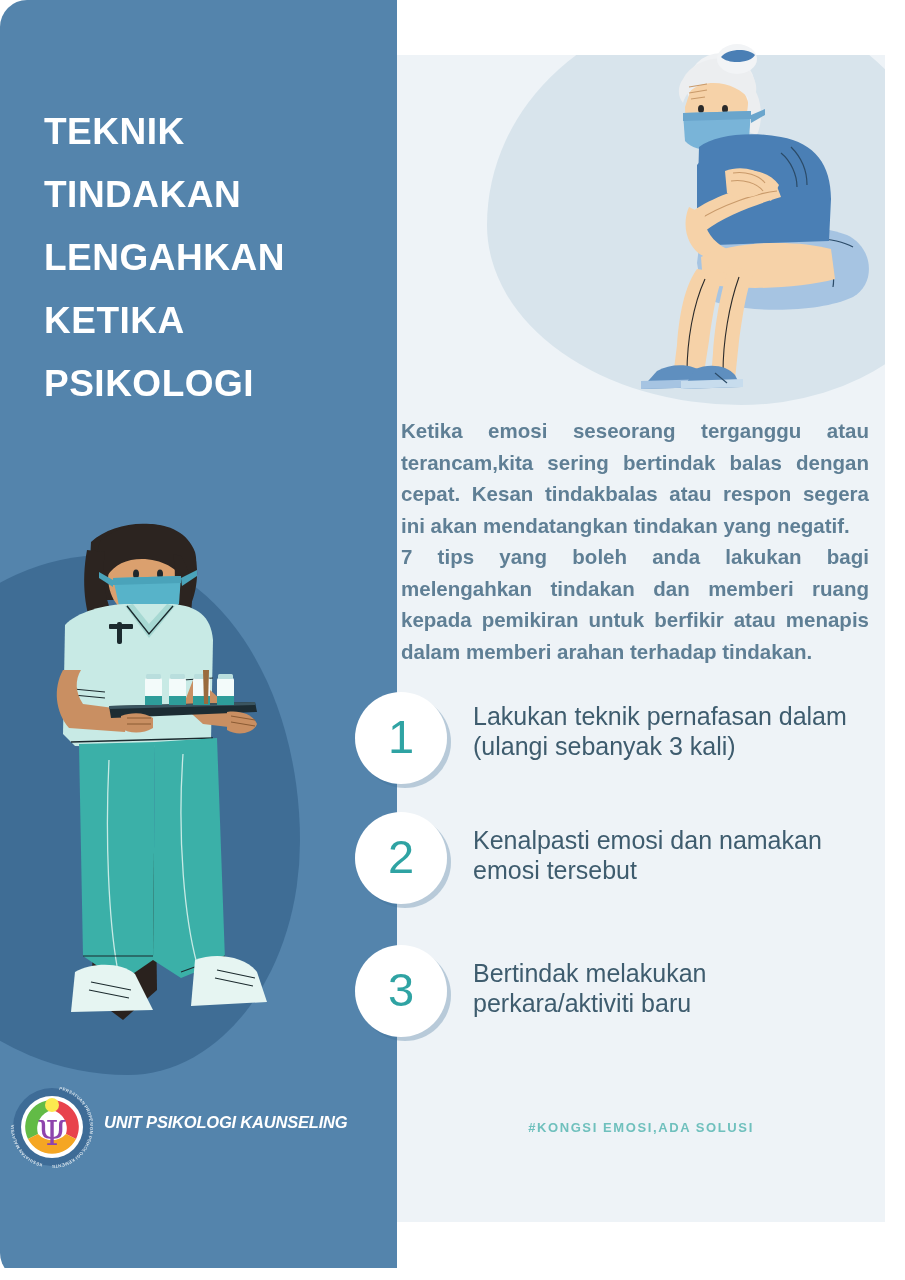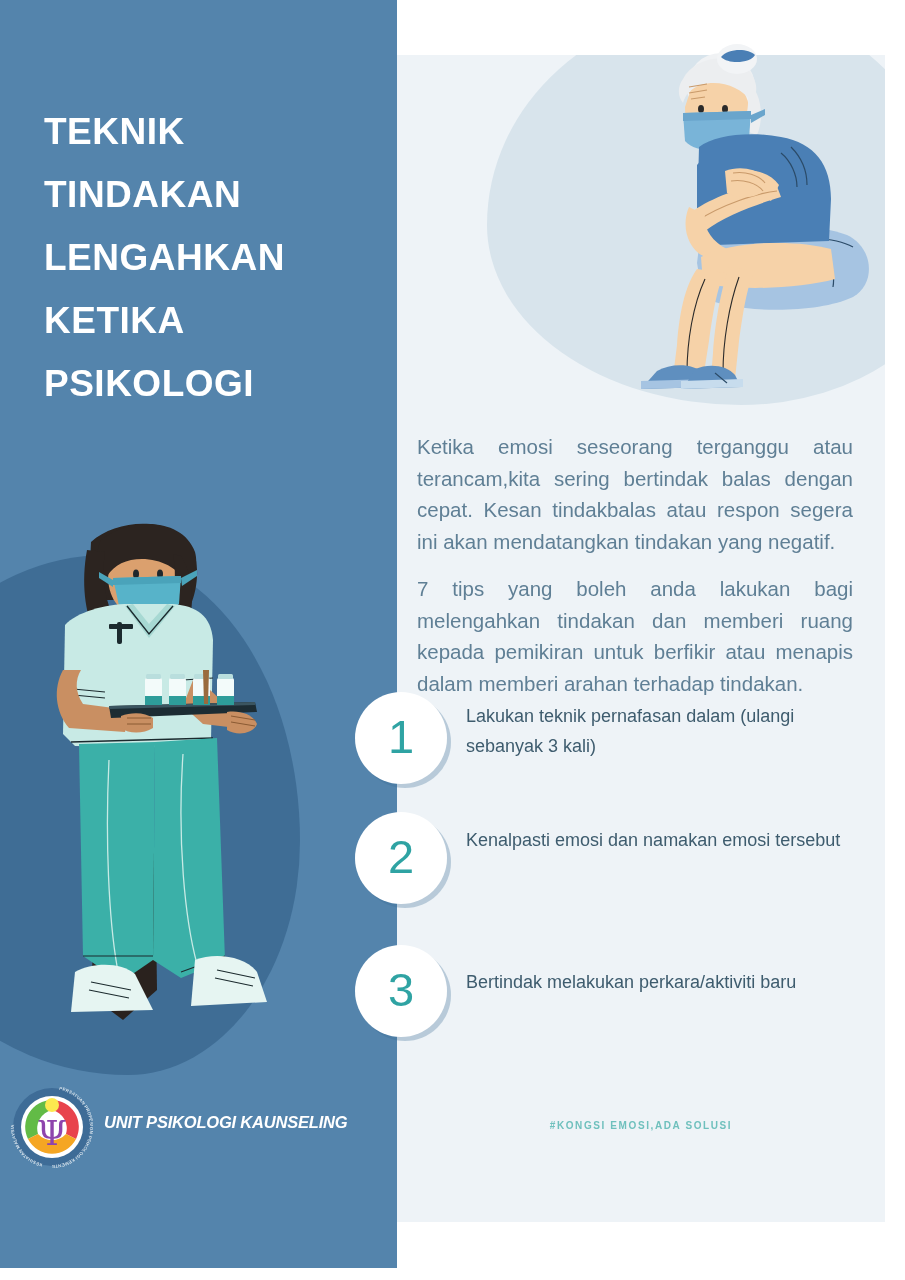--- a/index.html
+++ b/index.html
@@ -14,6 +14,7 @@
     width: 905px; height: 1280px;
     background: #ffffff;
     overflow: hidden;
+    border-radius: 27px;
   }
 
   

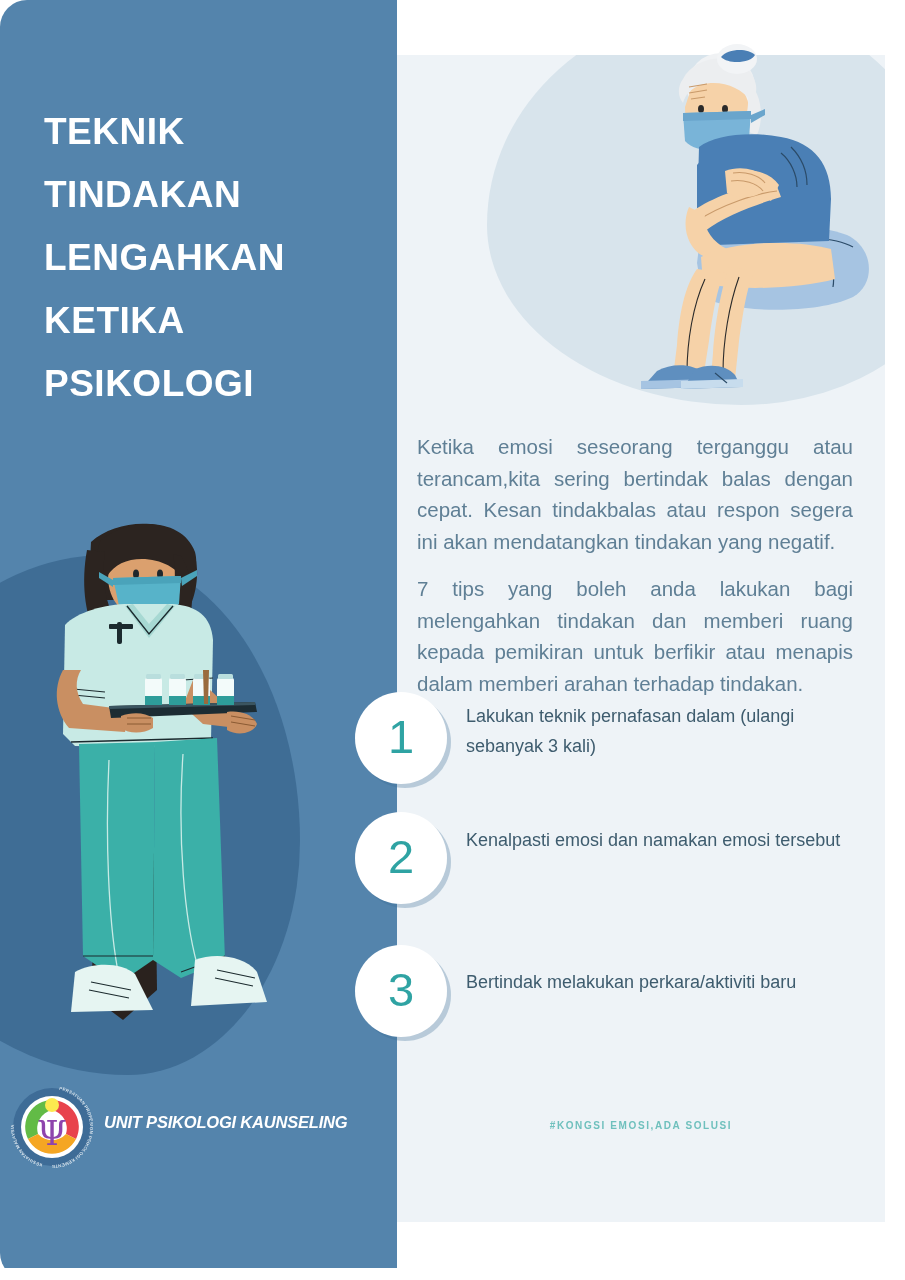--- a/index.html
+++ b/index.html
@@ -66,7 +66,7 @@
     line-height: 31.5px;
     text-align: justify;
   }
-  .body-copy p { margin: 16px; }
+  .body-copy p { margin: 0; font-weight: bold; }
   .body-copy p.just { text-align: justify; text-align-last: left; }
 
   

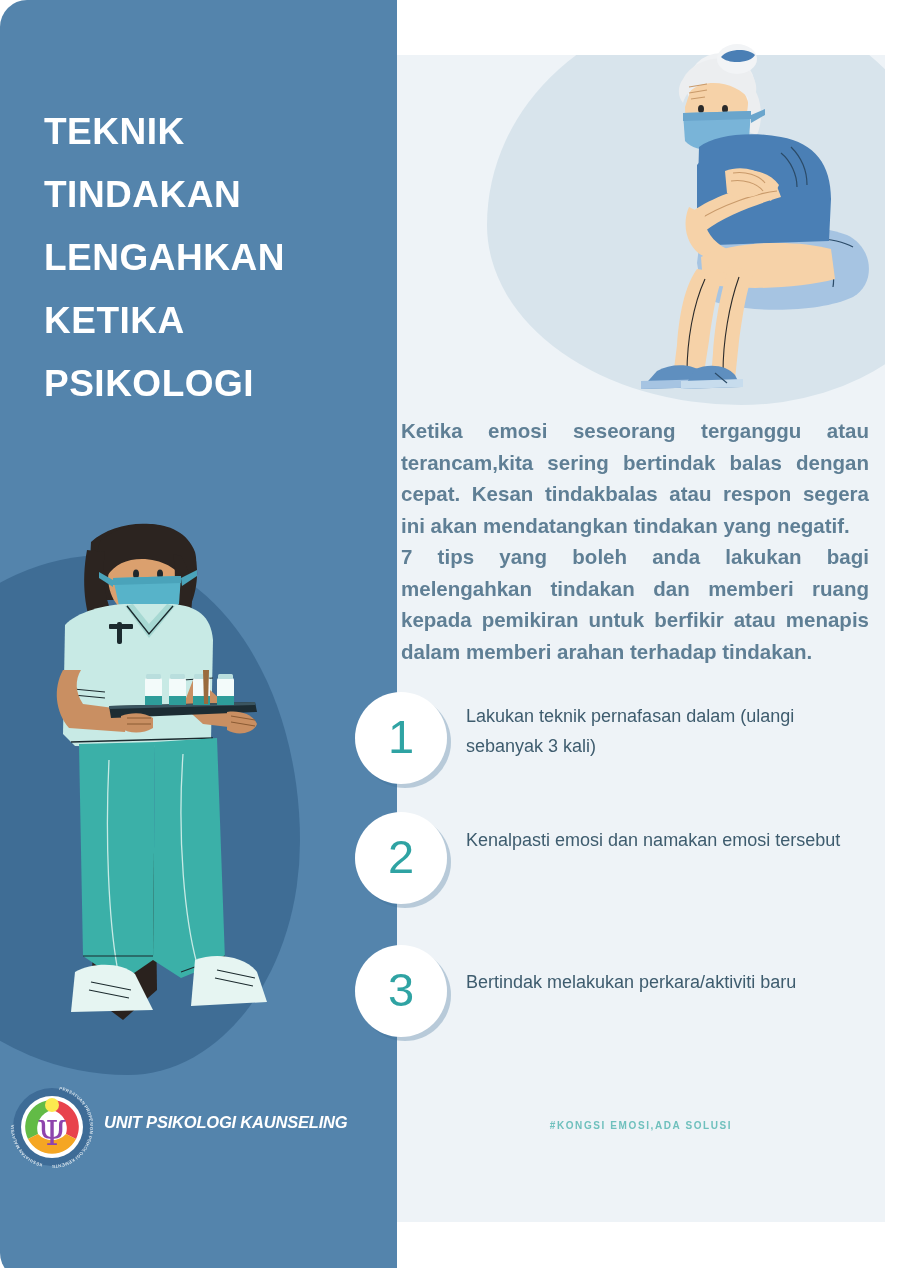--- a/index.html
+++ b/index.html
@@ -89,10 +89,10 @@
   }
   .tip .tip-text {
     position: absolute;
-    left: 111px;
+    left: 118px;
     width: 400px;
     color: #3e5c6e;
-    font-size: 18px;
+    font-size: 25px;
     line-height: 30px;
   }
   .tip-1 { left: 355px; top: 692px; }

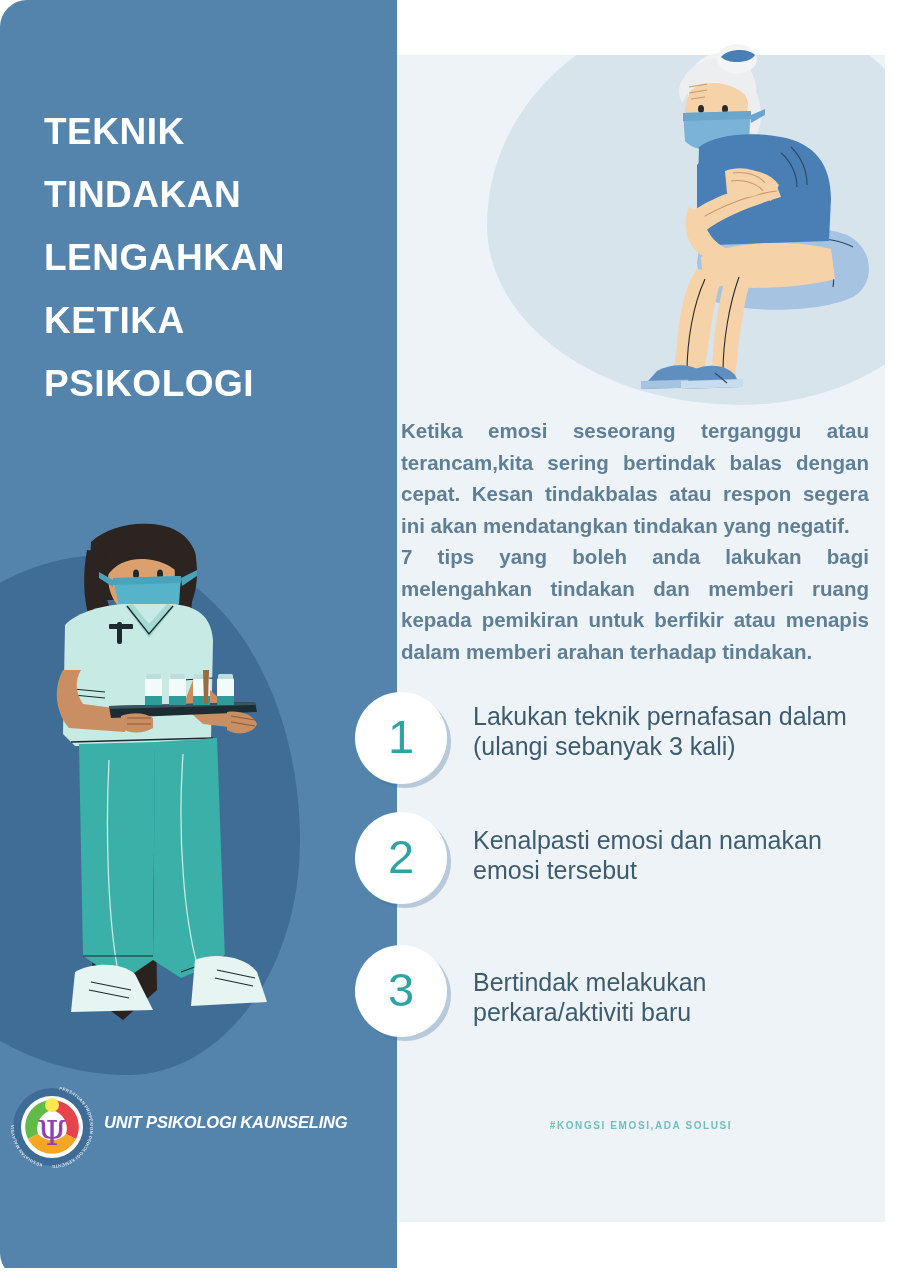--- a/index.html
+++ b/index.html
@@ -100,7 +100,7 @@
   .tip-3 { left: 355px; top: 945px; }
   .tip-1 .tip-text { top: 9px; }
   .tip-2 .tip-text { top: 13px; }
-  .tip-3 .tip-text { top: 13px; margin-top: 9px; }
+  .tip-3 .tip-text { top: 13px; }
 
   
   .footer-logo {

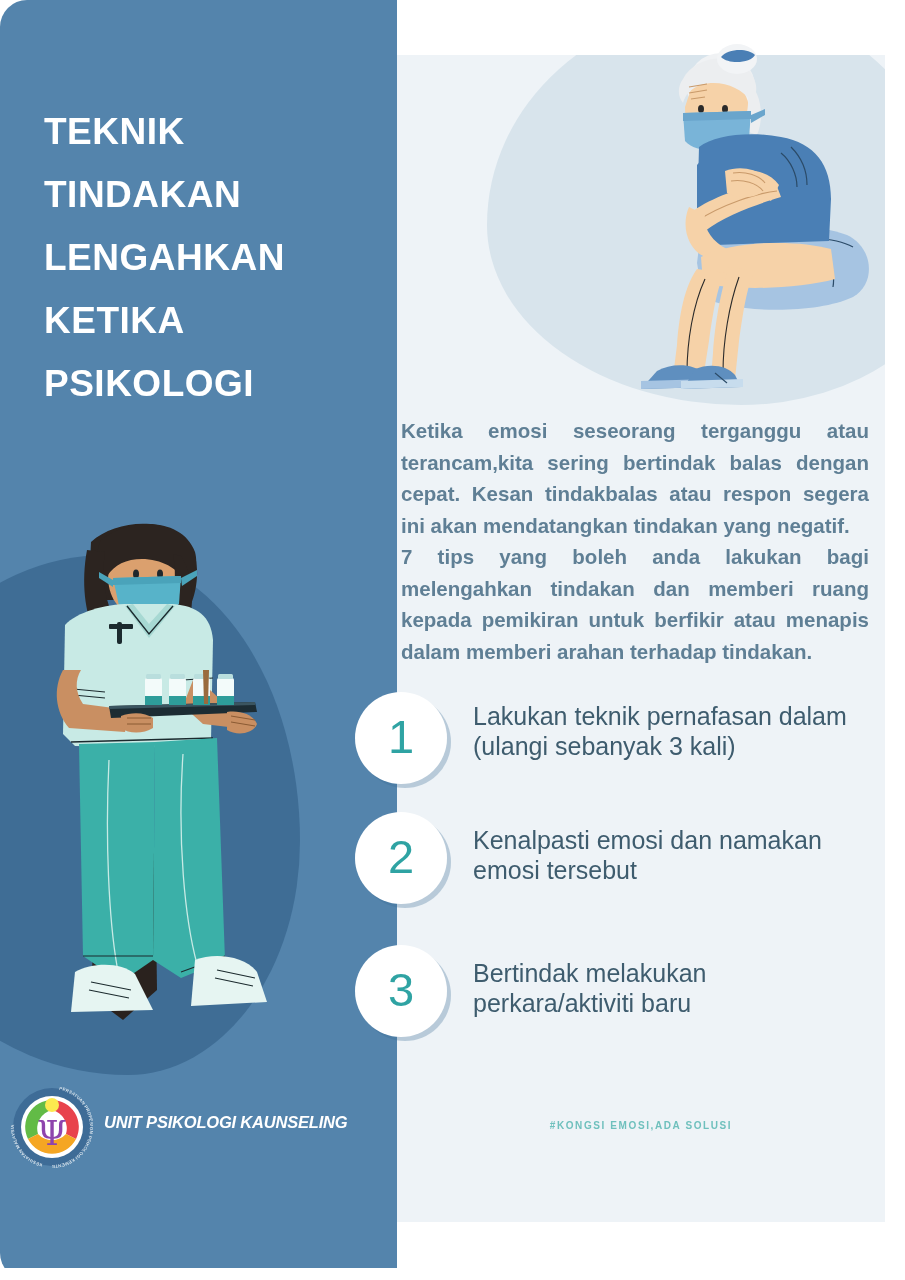--- a/index.html
+++ b/index.html
@@ -123,7 +123,7 @@
     width: 488px;
     text-align: center;
     color: #6fc0bd;
-    font-size: 10px;
+    font-size: 13px;
     font-weight: bold;
     letter-spacing: 1.6px;
   }

